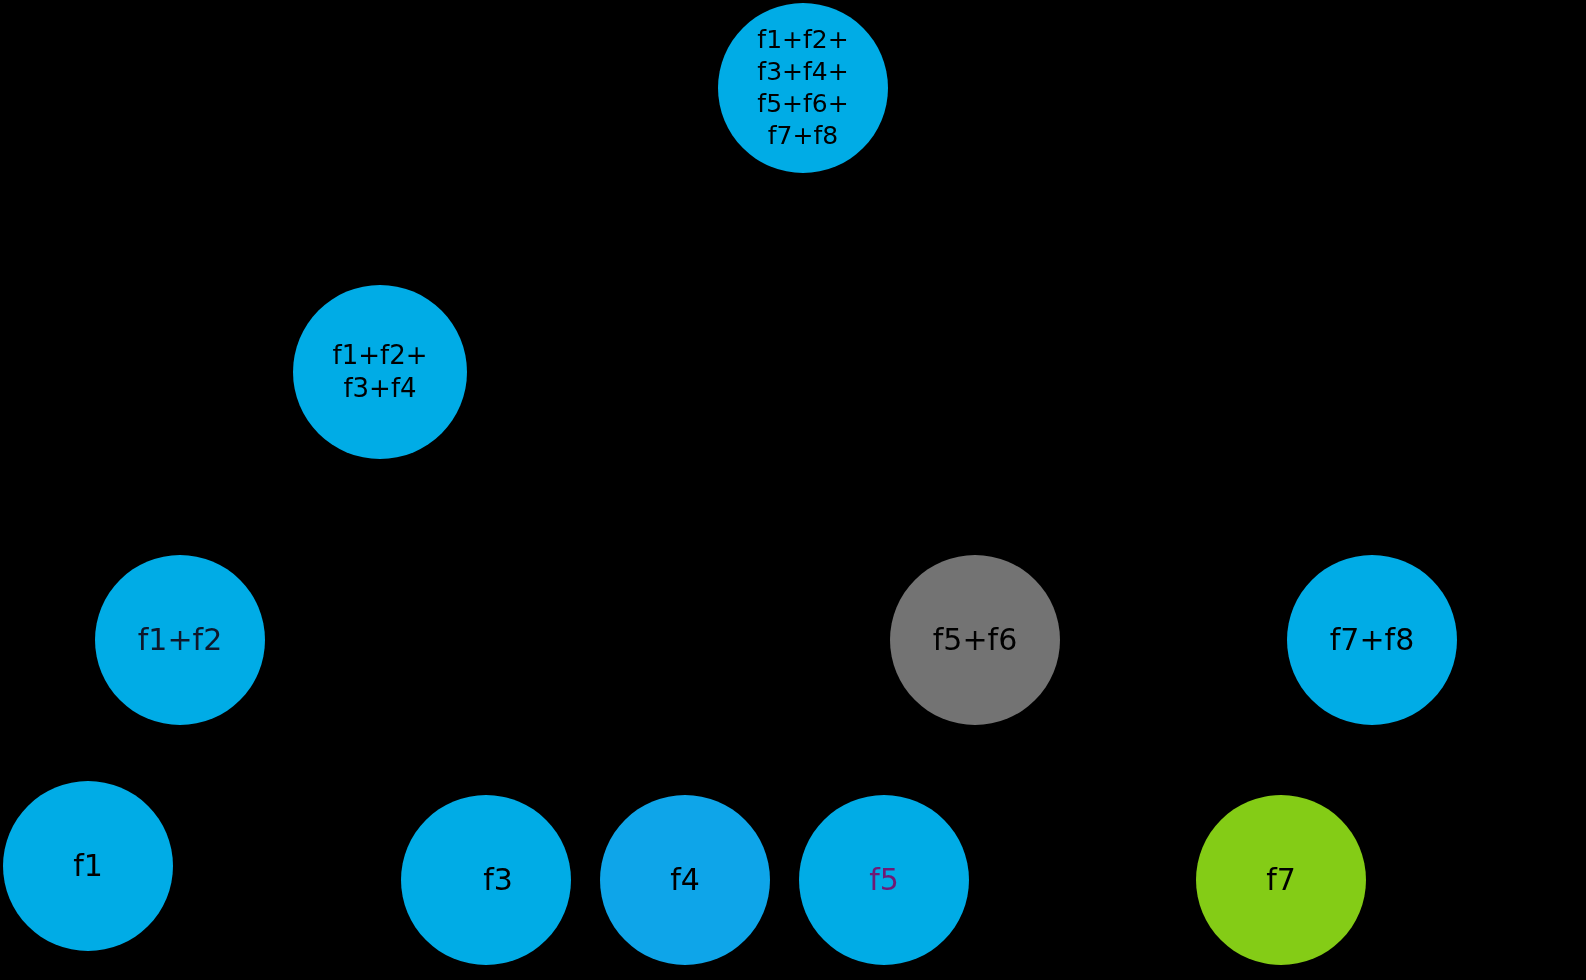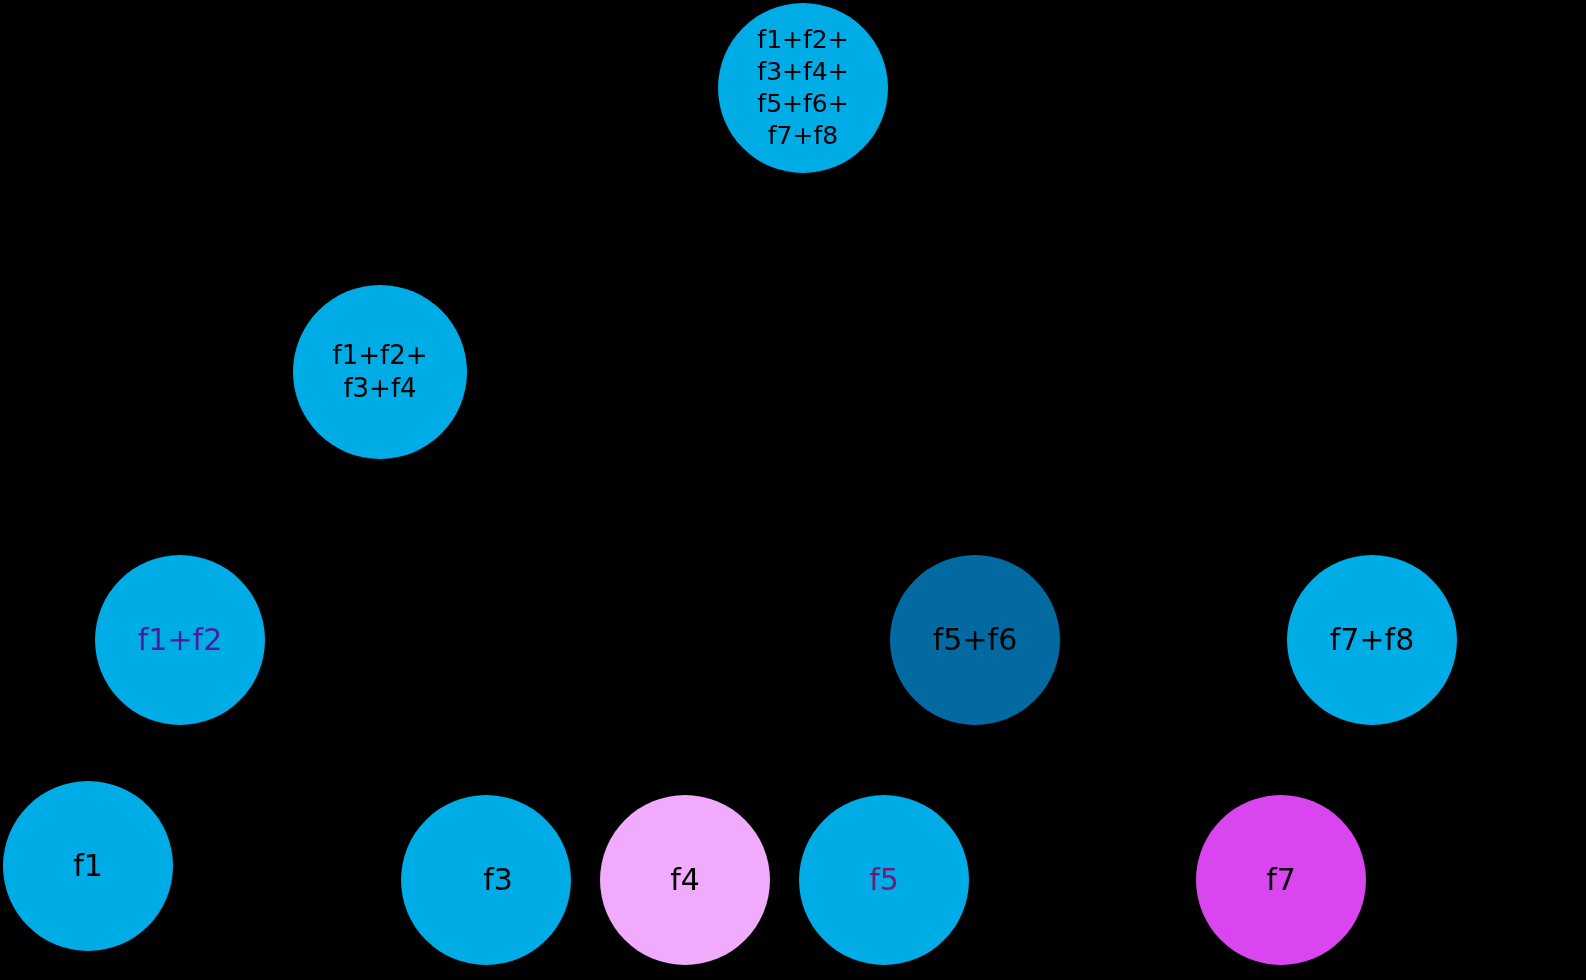--- a/index.html
+++ b/index.html
@@ -61,7 +61,7 @@
 f3+f4</span>
       </div>
       <div class="node" style="left: 95px; top: 555px; width: 170px; height: 170px; background: rgb(0, 172, 230);">
-        <span class="node-label size-leaf" style="color: #4c1d95;">f1+f2</span>
+        <span class="node-label size-leaf" style="color: #0f172a;">f1+f2</span>
       </div>
       <div class="node" style="left: 890px; top: 555px; width: 170px; height: 170px; background: #0369a1;">
         <span class="node-label size-leaf" style="color: rgb(0, 0, 0);">f5+f6</span>

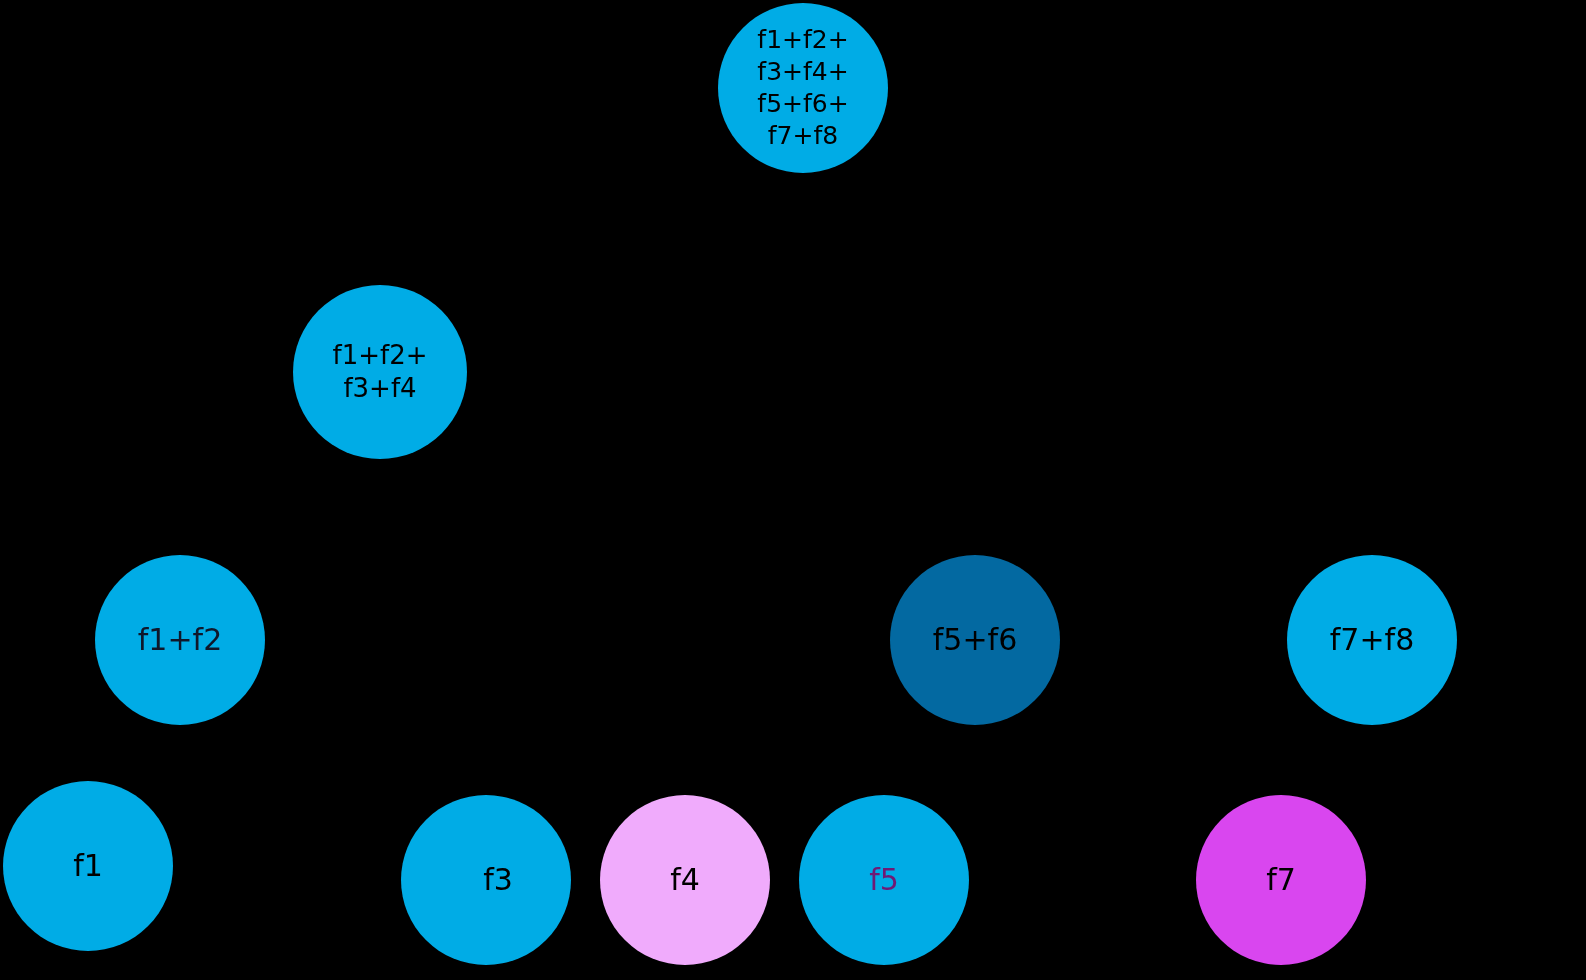--- a/index.html
+++ b/index.html
@@ -63,7 +63,7 @@
       <div class="node" style="left: 95px; top: 555px; width: 170px; height: 170px; background: rgb(0, 172, 230);">
         <span class="node-label size-leaf" style="color: #0f172a;">f1+f2</span>
       </div>
-      <div class="node" style="left: 890px; top: 555px; width: 170px; height: 170px; background: #0369a1;">
+      <div class="node" style="left: 890px; top: 555px; width: 170px; height: 170px; background: #737373;">
         <span class="node-label size-leaf" style="color: rgb(0, 0, 0);">f5+f6</span>
       </div>
       <div class="node" style="left: 1287px; top: 555px; width: 170px; height: 170px; background: rgb(0, 172, 230);">

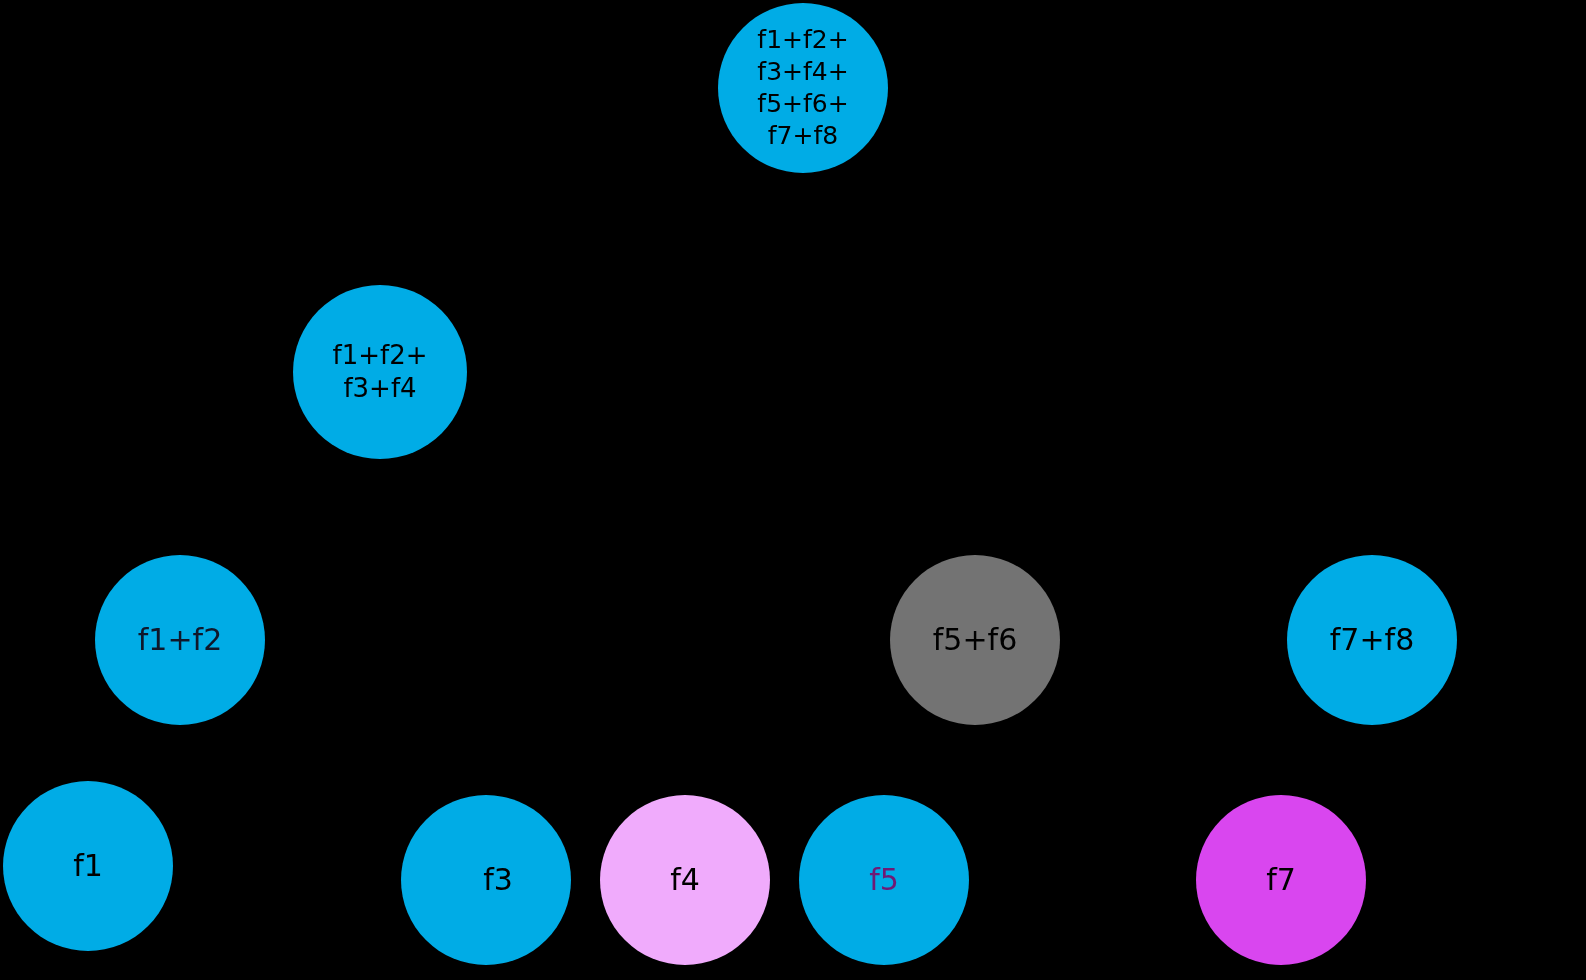--- a/index.html
+++ b/index.html
@@ -75,7 +75,7 @@
       <div class="node" style="left: 401px; top: 795px; width: 170px; height: 170px; background: rgb(0, 172, 230);">
         <span class="node-label size-leaf" style="color: rgb(0, 0, 0); margin-left: 24px;">f3</span>
       </div>
-      <div class="node" style="left: 600px; top: 795px; width: 170px; height: 170px; background: #f0abfc;">
+      <div class="node" style="left: 600px; top: 795px; width: 170px; height: 170px; background: #0ea5e9;">
         <span class="node-label size-leaf" style="color: rgb(0, 0, 0);">f4</span>
       </div>
       <div class="node" style="left: 799px; top: 795px; width: 170px; height: 170px; background: rgb(0, 172, 230);">

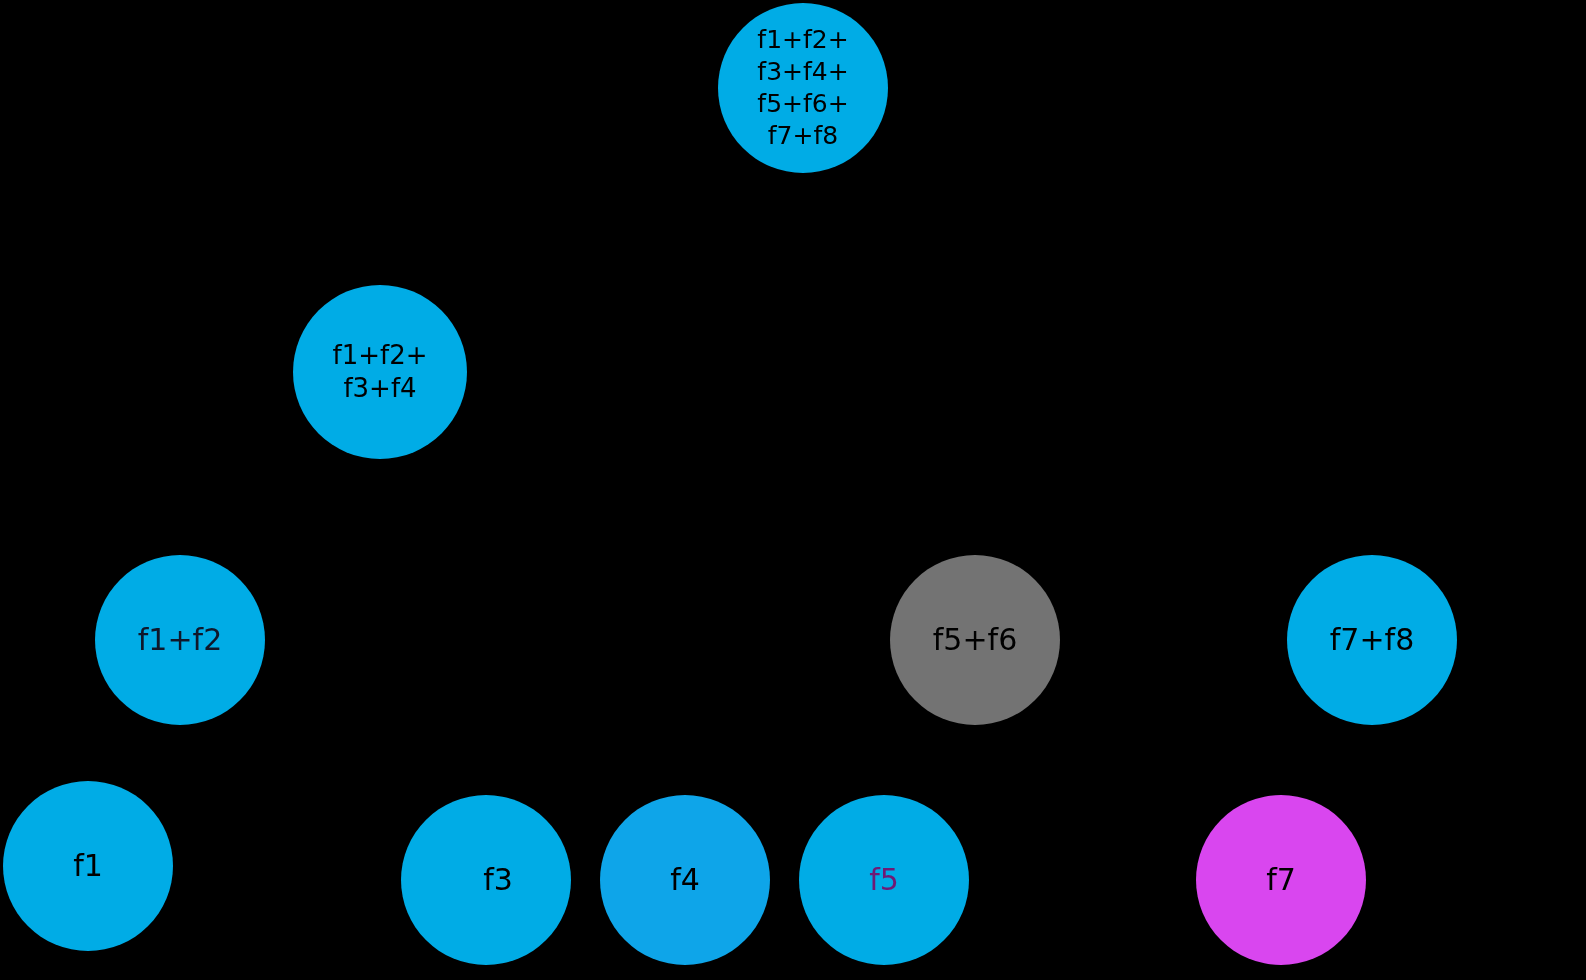--- a/index.html
+++ b/index.html
@@ -81,7 +81,7 @@
       <div class="node" style="left: 799px; top: 795px; width: 170px; height: 170px; background: rgb(0, 172, 230);">
         <span class="node-label size-leaf" style="color: #701a75;">f5</span>
       </div>
-      <div class="node" style="left: 1196px; top: 795px; width: 170px; height: 170px; background: #d946ef;">
+      <div class="node" style="left: 1196px; top: 795px; width: 170px; height: 170px; background: #84cc16;">
         <span class="node-label size-leaf" style="color: rgb(0, 0, 0);">f7</span>
       </div>
     </div>

